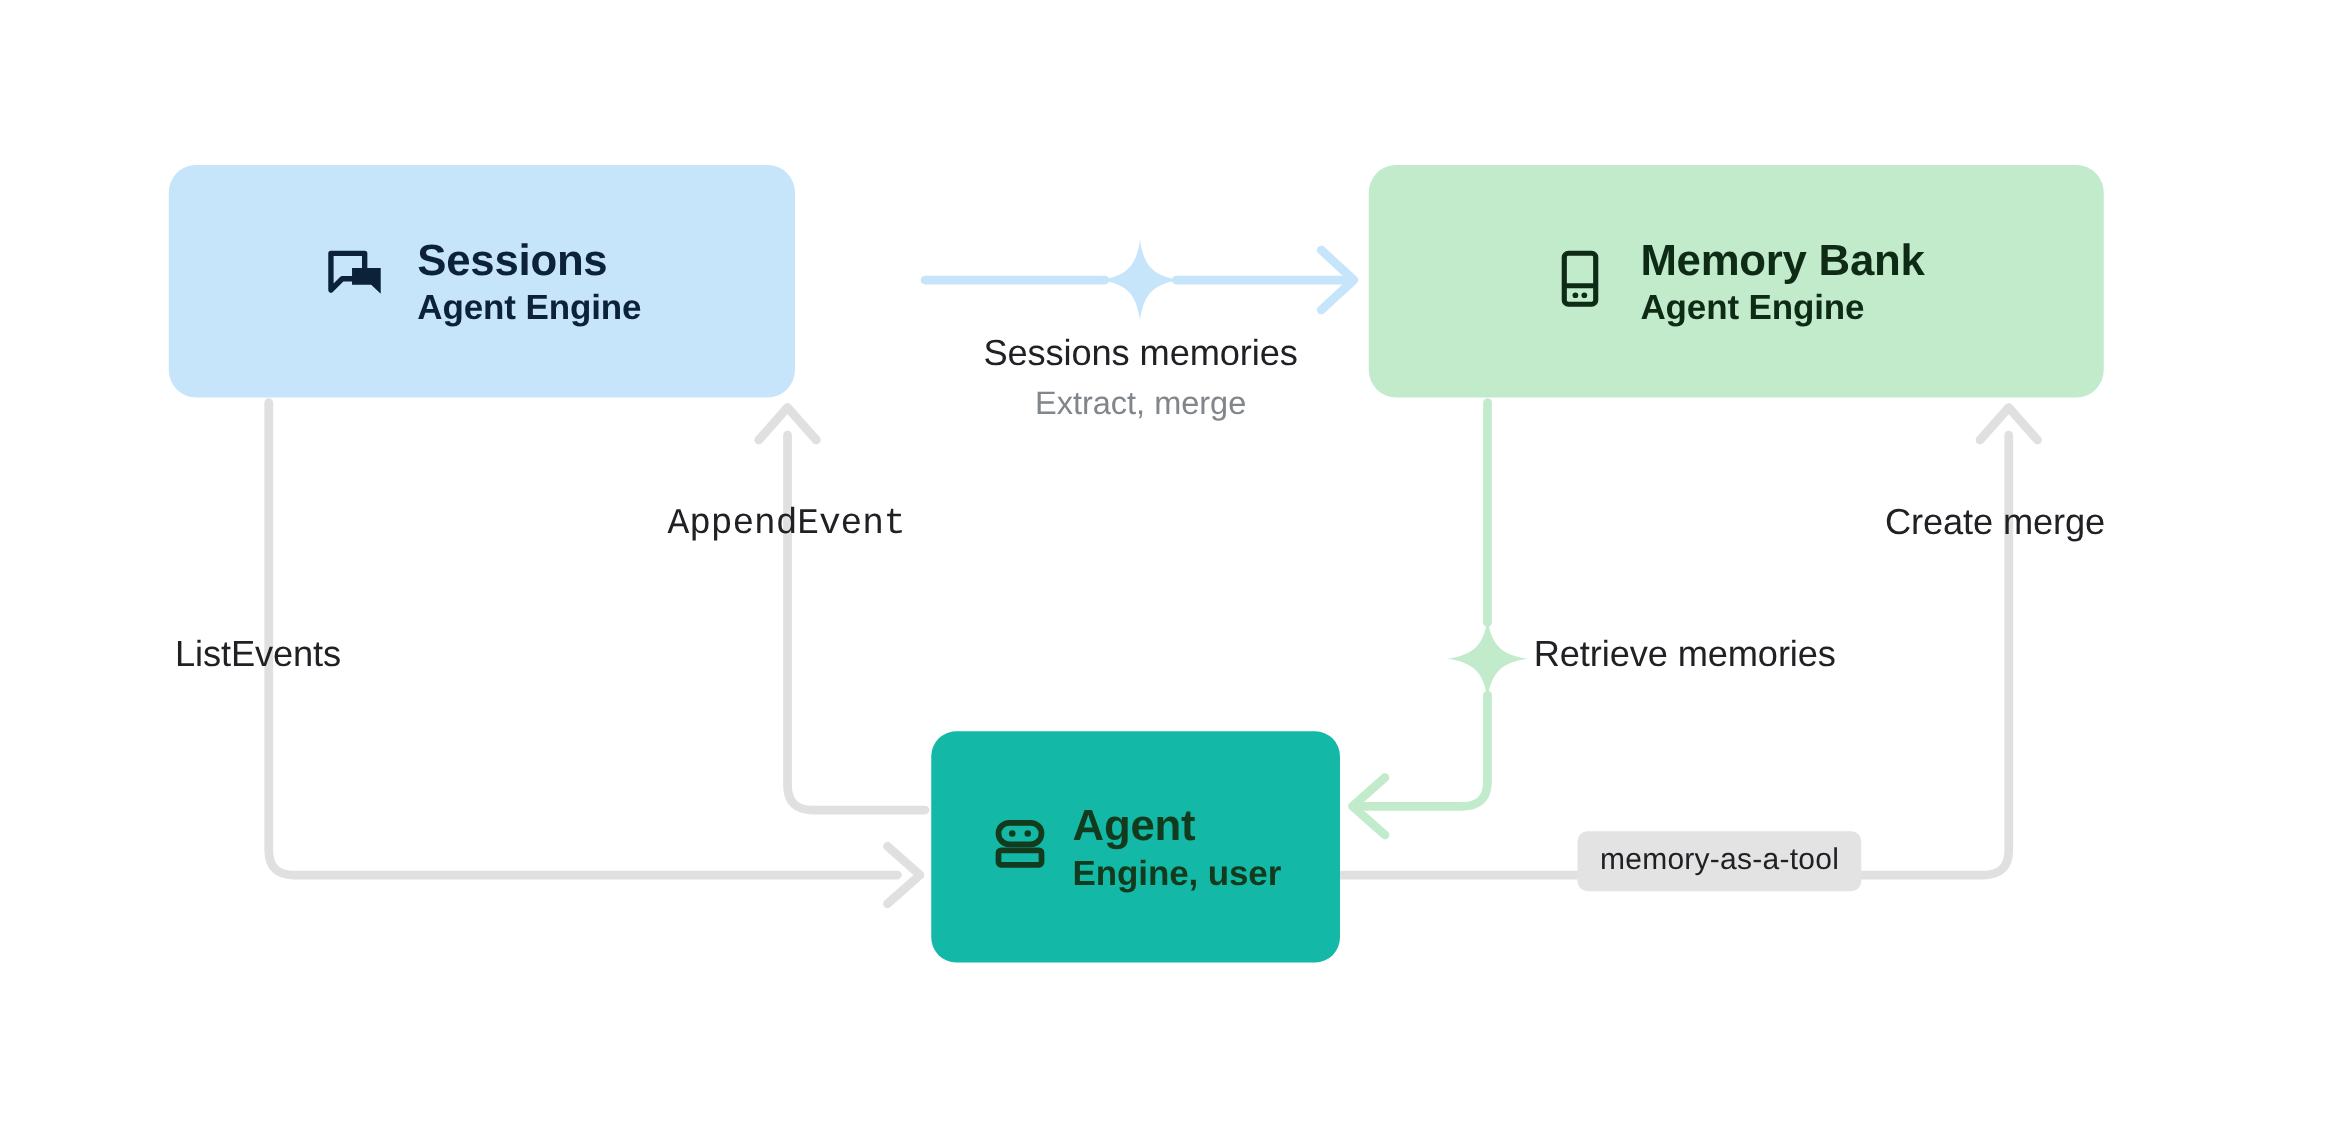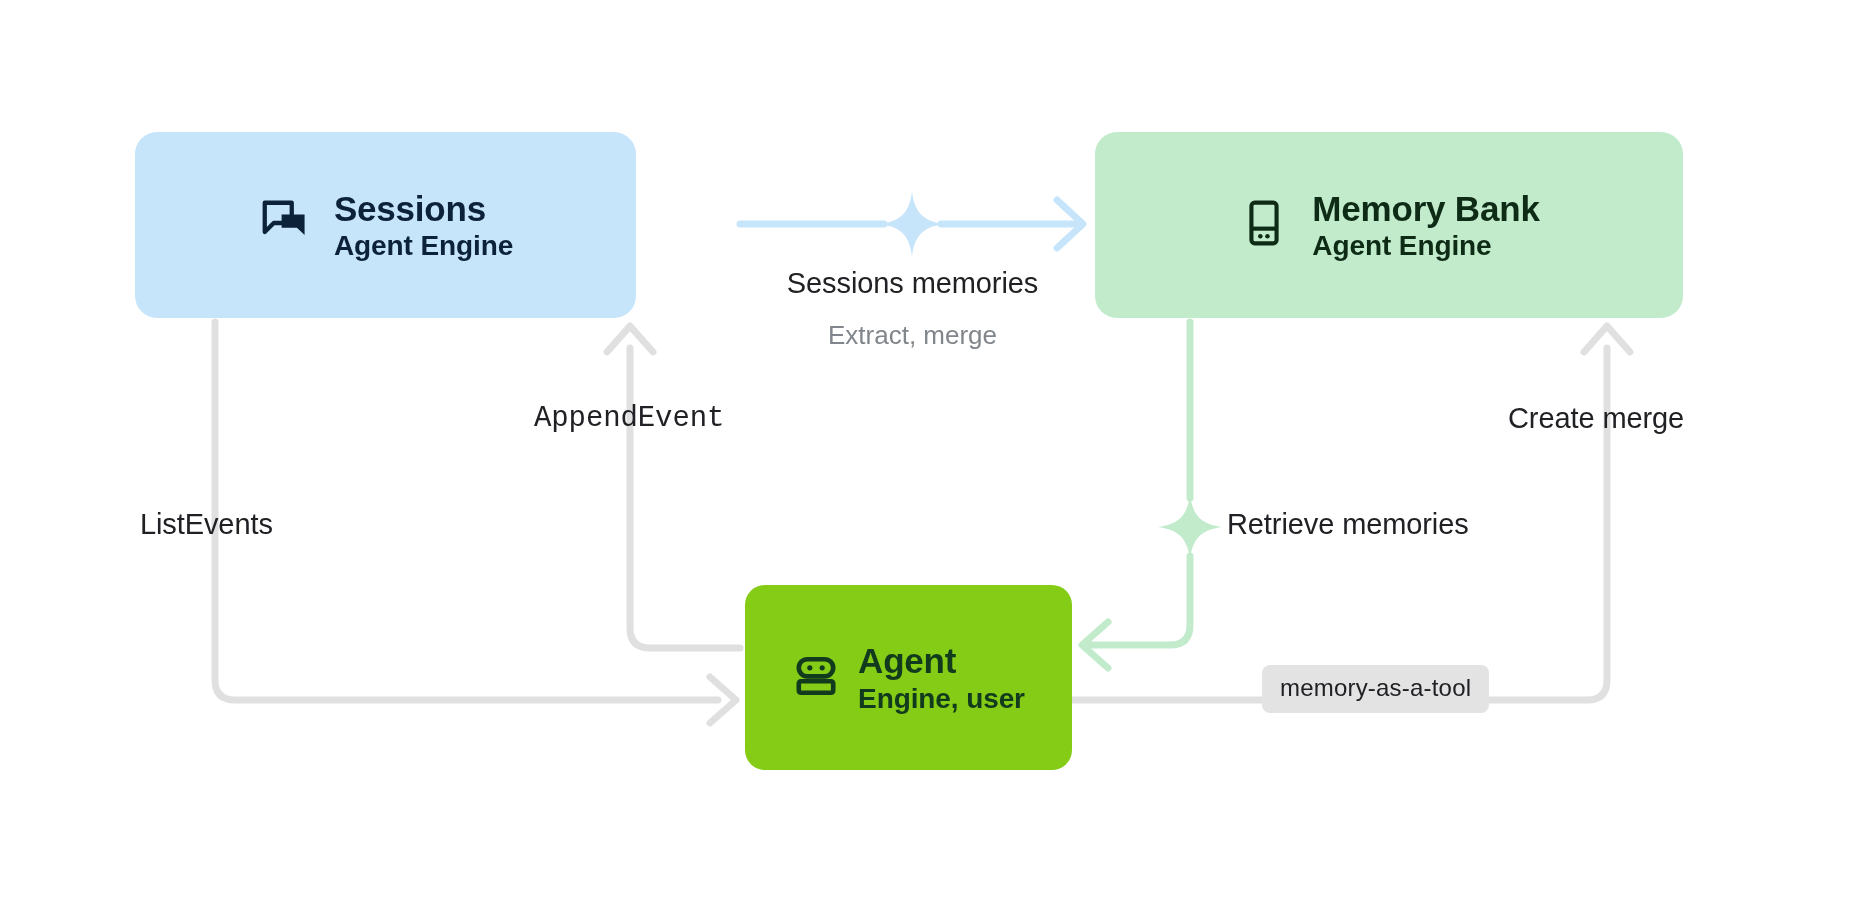--- a/index.html
+++ b/index.html
@@ -96,7 +96,7 @@
     color: #80868b;
     display: block;
     text-align: center;
-    margin-top: 20px;
+    margin-top: 7px;
   }
 
   #label-generate {

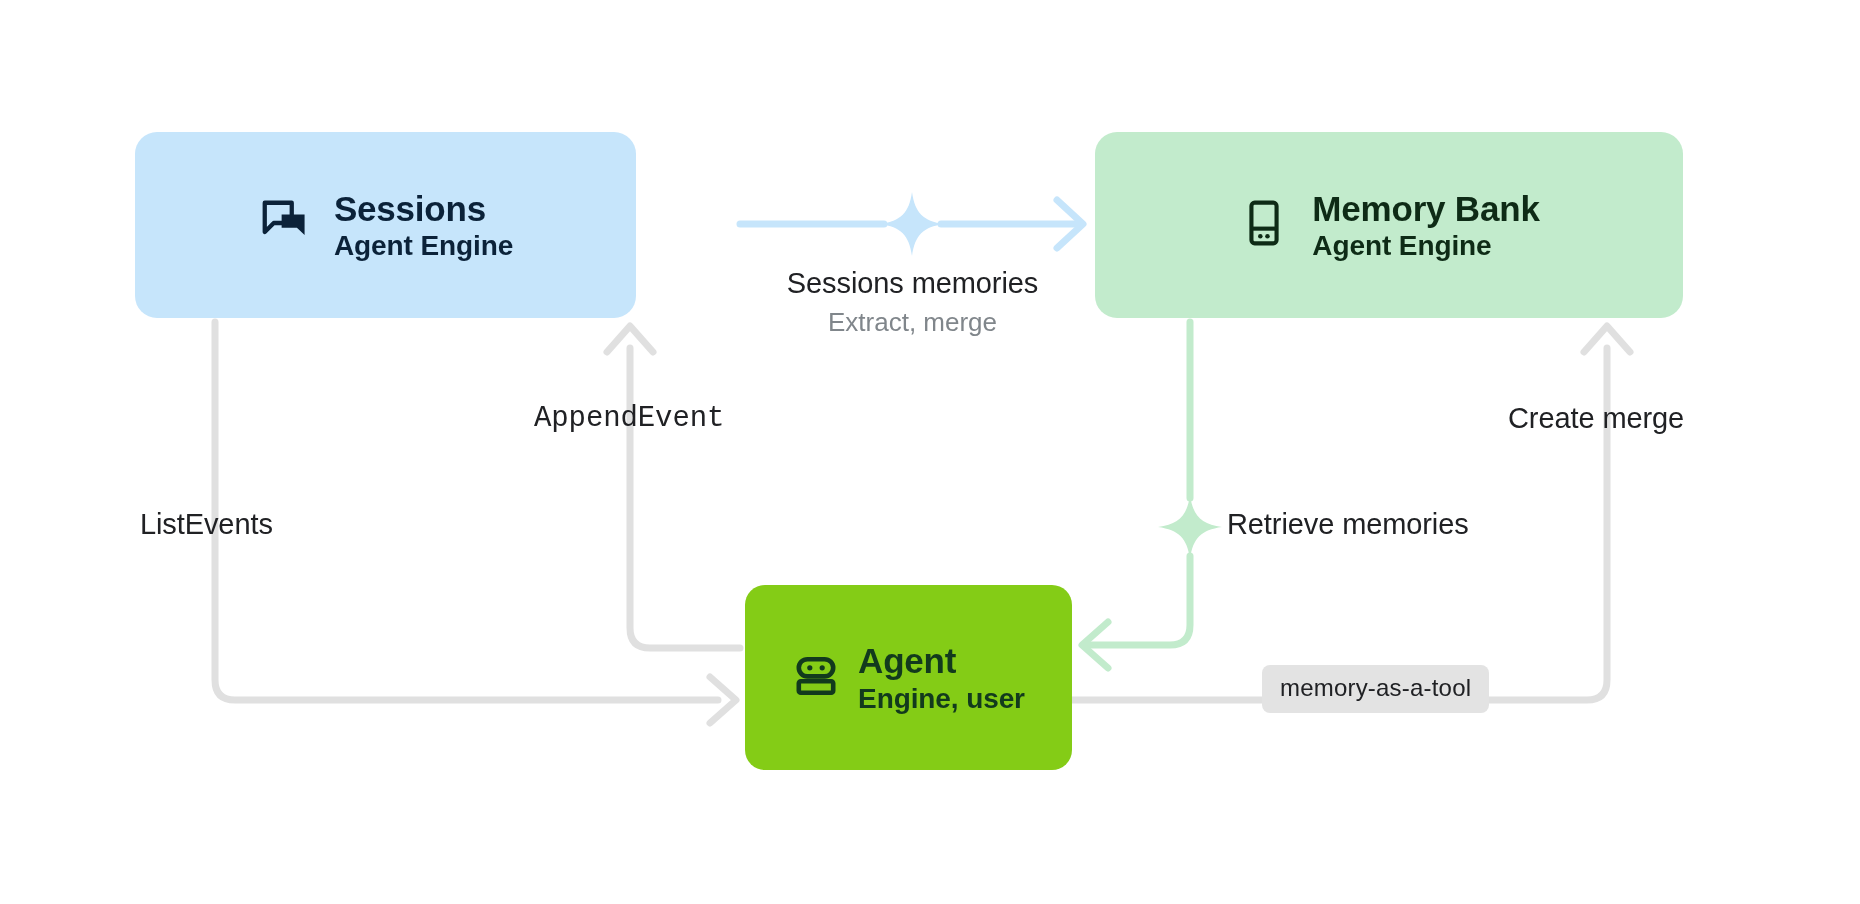--- a/index.html
+++ b/index.html
@@ -71,7 +71,7 @@
 
   #node-agent {
     left: 745px; top: 585px; width: 327px; height: 185px;
-    background: #84cc16;
+    background: #14b8a6;
     border-radius: 20px;
     gap: 18px;
   }

